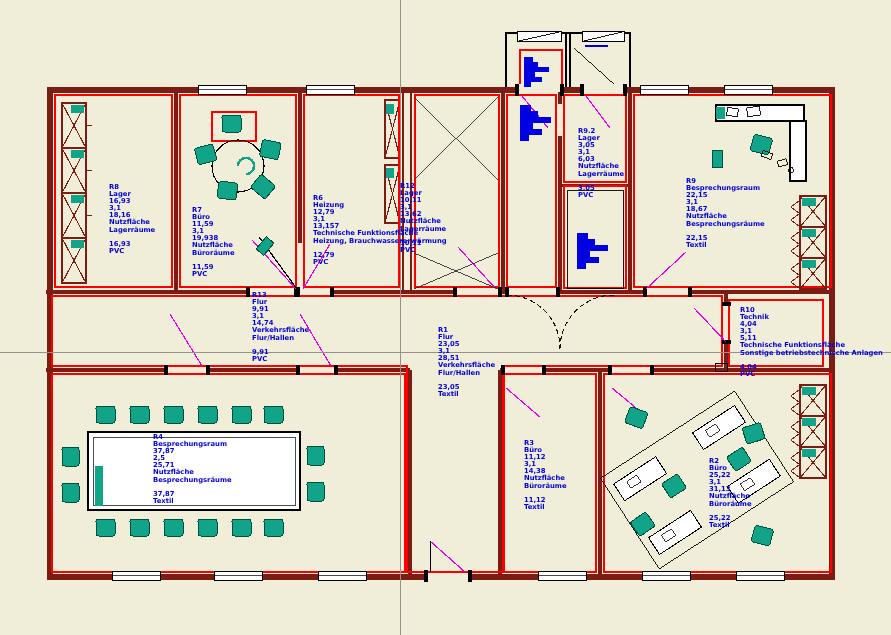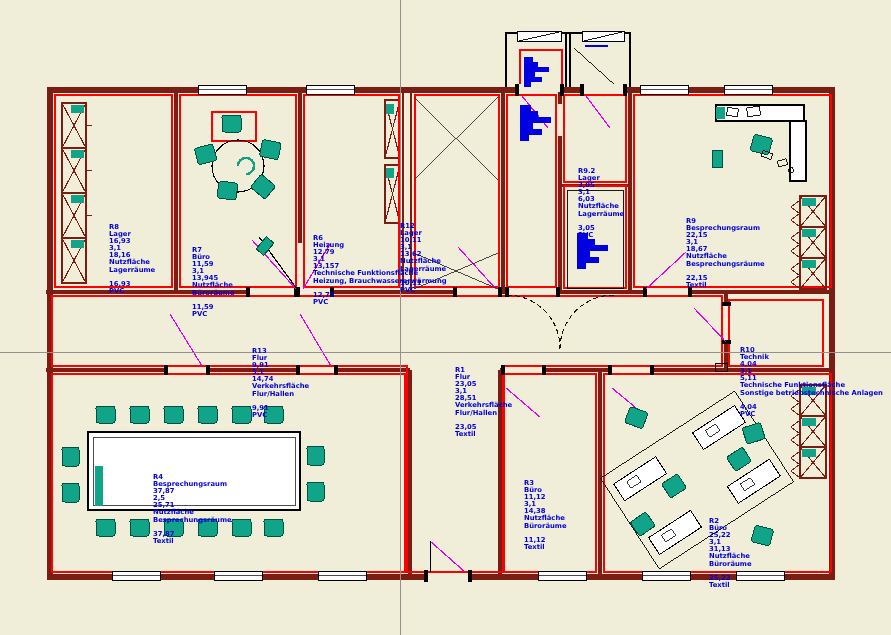--- a/index.html
+++ b/index.html
@@ -13,7 +13,6 @@
     white-space:pre-line;
     width:max-content;
     letter-spacing:0;
-    margin-top:40px;
   }
 </style>
 </head>

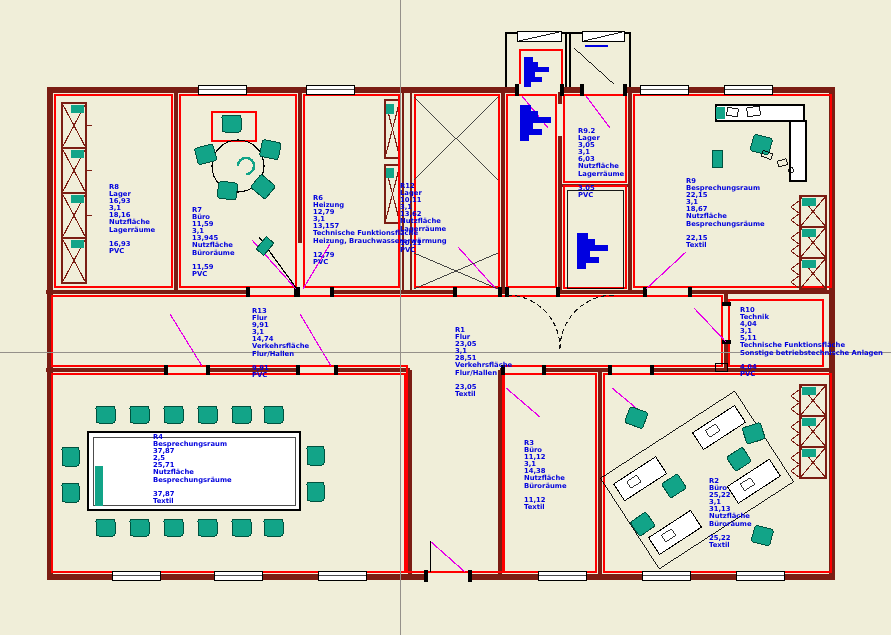--- a/index.html
+++ b/index.html
@@ -318,7 +318,7 @@
 Büro
 11,59
 3,1
-13,945
+19,938
 Nutzfläche
 Büroräume
 

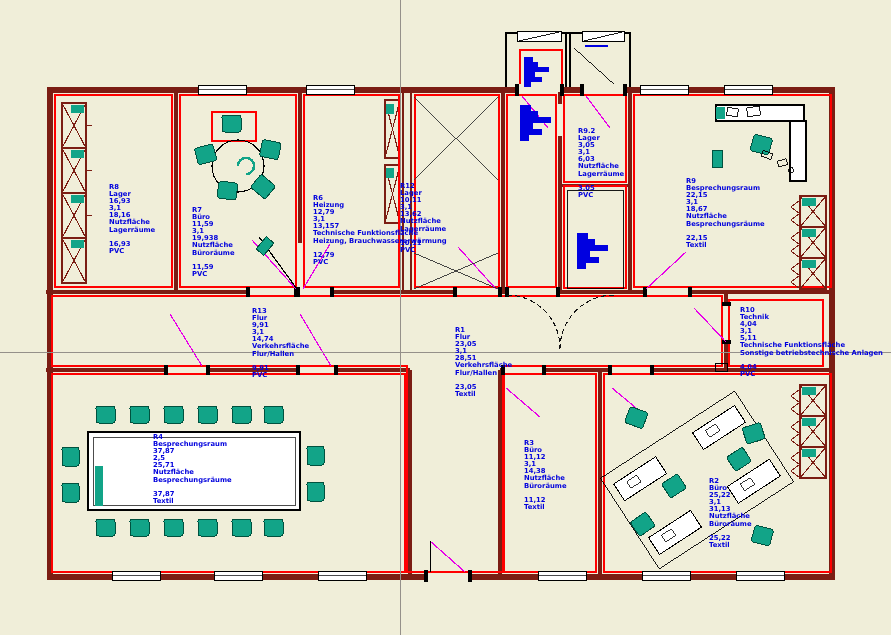--- a/index.html
+++ b/index.html
@@ -364,7 +364,7 @@
 
 22,15
 Textil</div>
-<div class="room-label" style="left:252px;top:308px">R13
+<div class="room-label" style="left:252px;top:292px">R13
 Flur
 9,91
 3,1

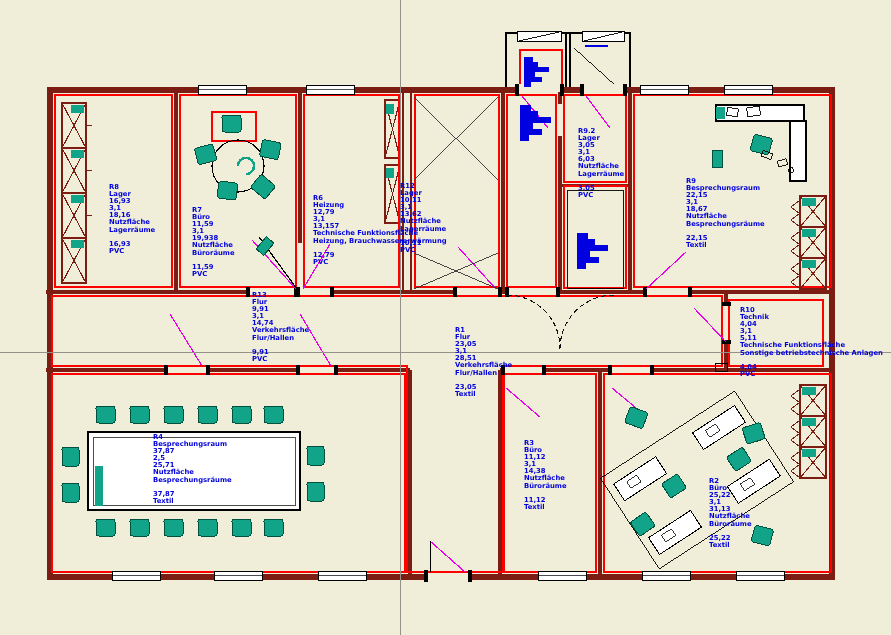--- a/index.html
+++ b/index.html
@@ -374,7 +374,7 @@
 
 9,91
 PVC</div>
-<div class="room-label" style="left:455px;top:327px">R1
+<div class="room-label" style="left:438px;top:327px">R1
 Flur
 23,05
 3,1

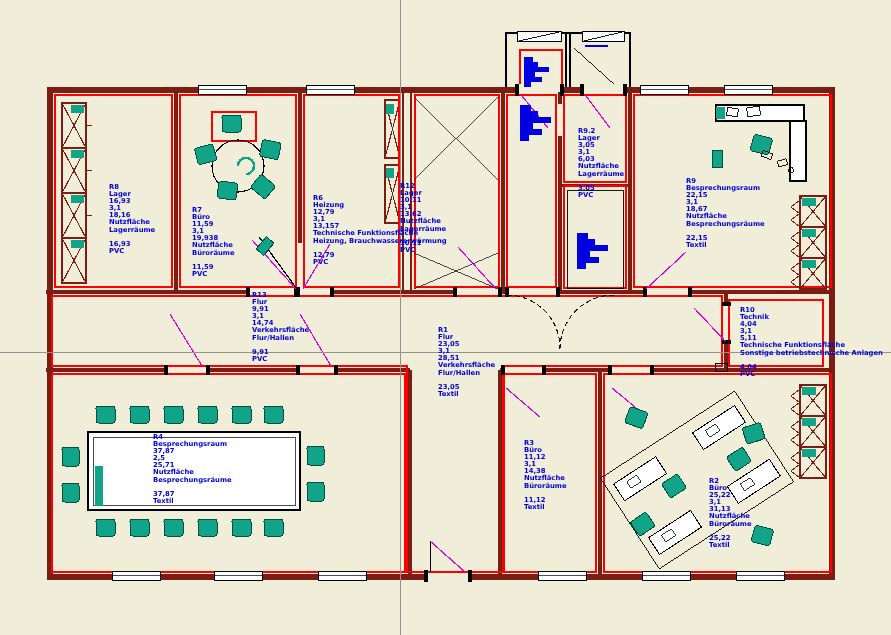--- a/index.html
+++ b/index.html
@@ -414,7 +414,7 @@
 
 11,12
 Textil</div>
-<div class="room-label" style="left:709px;top:478px">R2
+<div class="room-label" style="left:709px;top:458px">R2
 Büro
 25,22
 3,1

